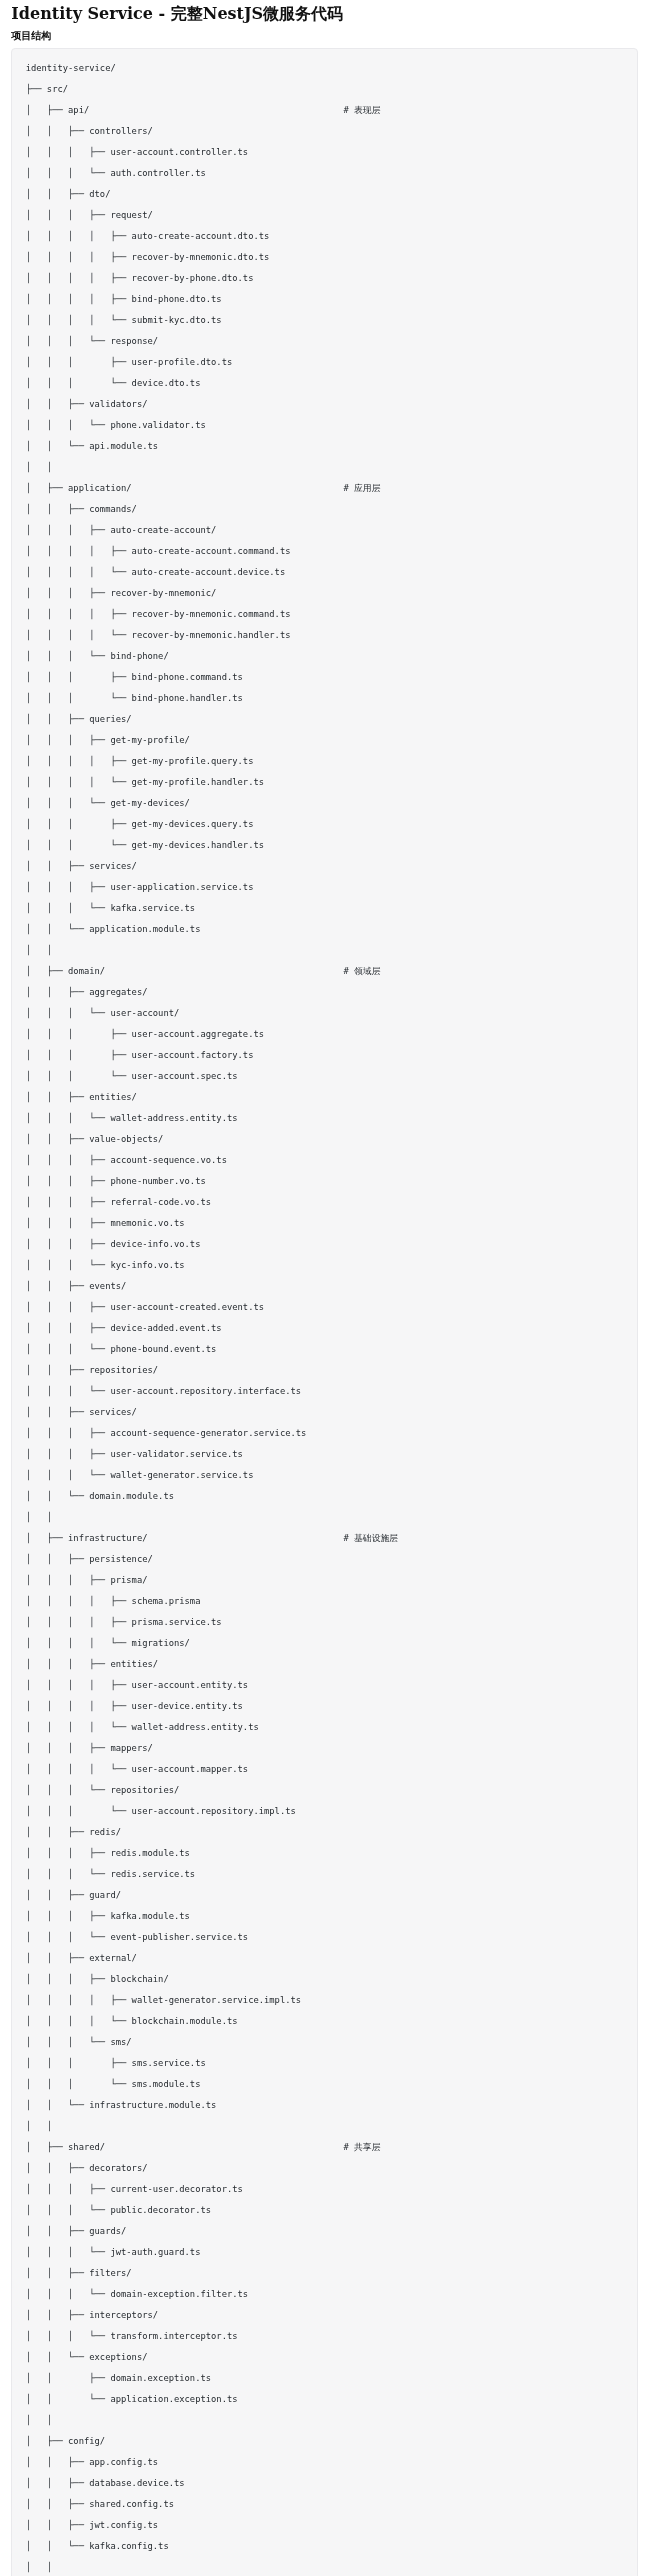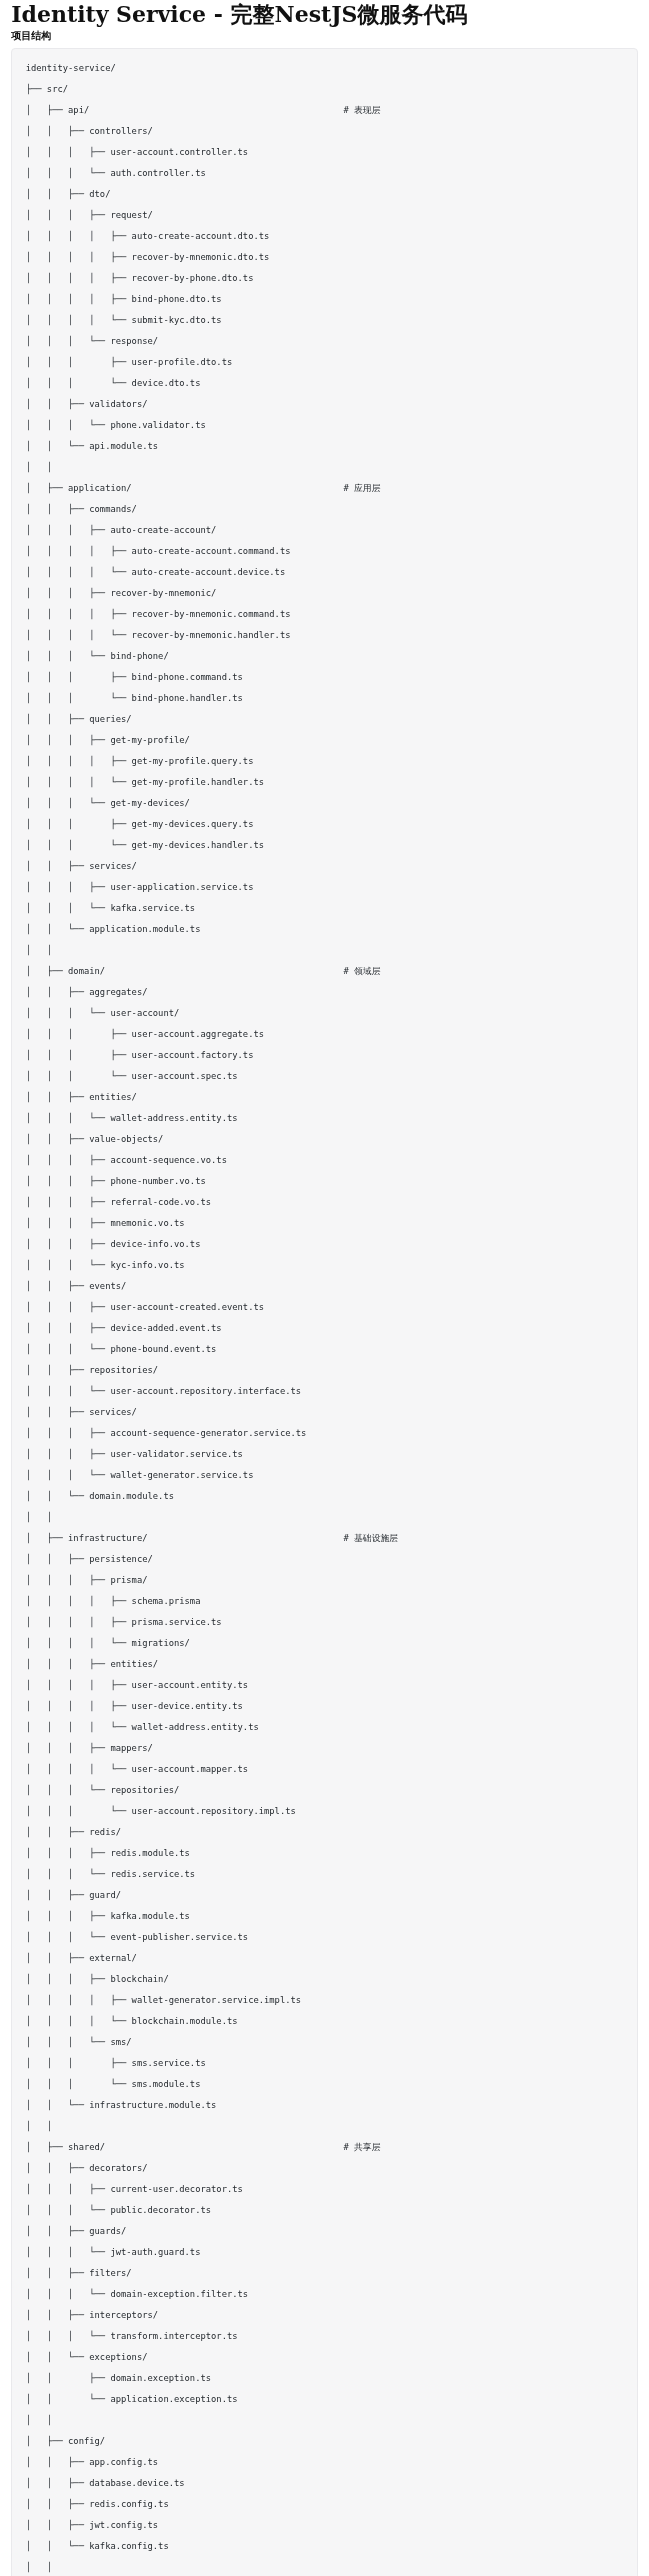--- a/index.html
+++ b/index.html
@@ -21,7 +21,7 @@
   }
   h1.page-title{
     font-family:"DejaVu Serif", serif;
-    font-size:22px;
+    font-size:16px;
     line-height:20.6px;
     font-weight:bold;
     margin:0 0 4.1px 0;

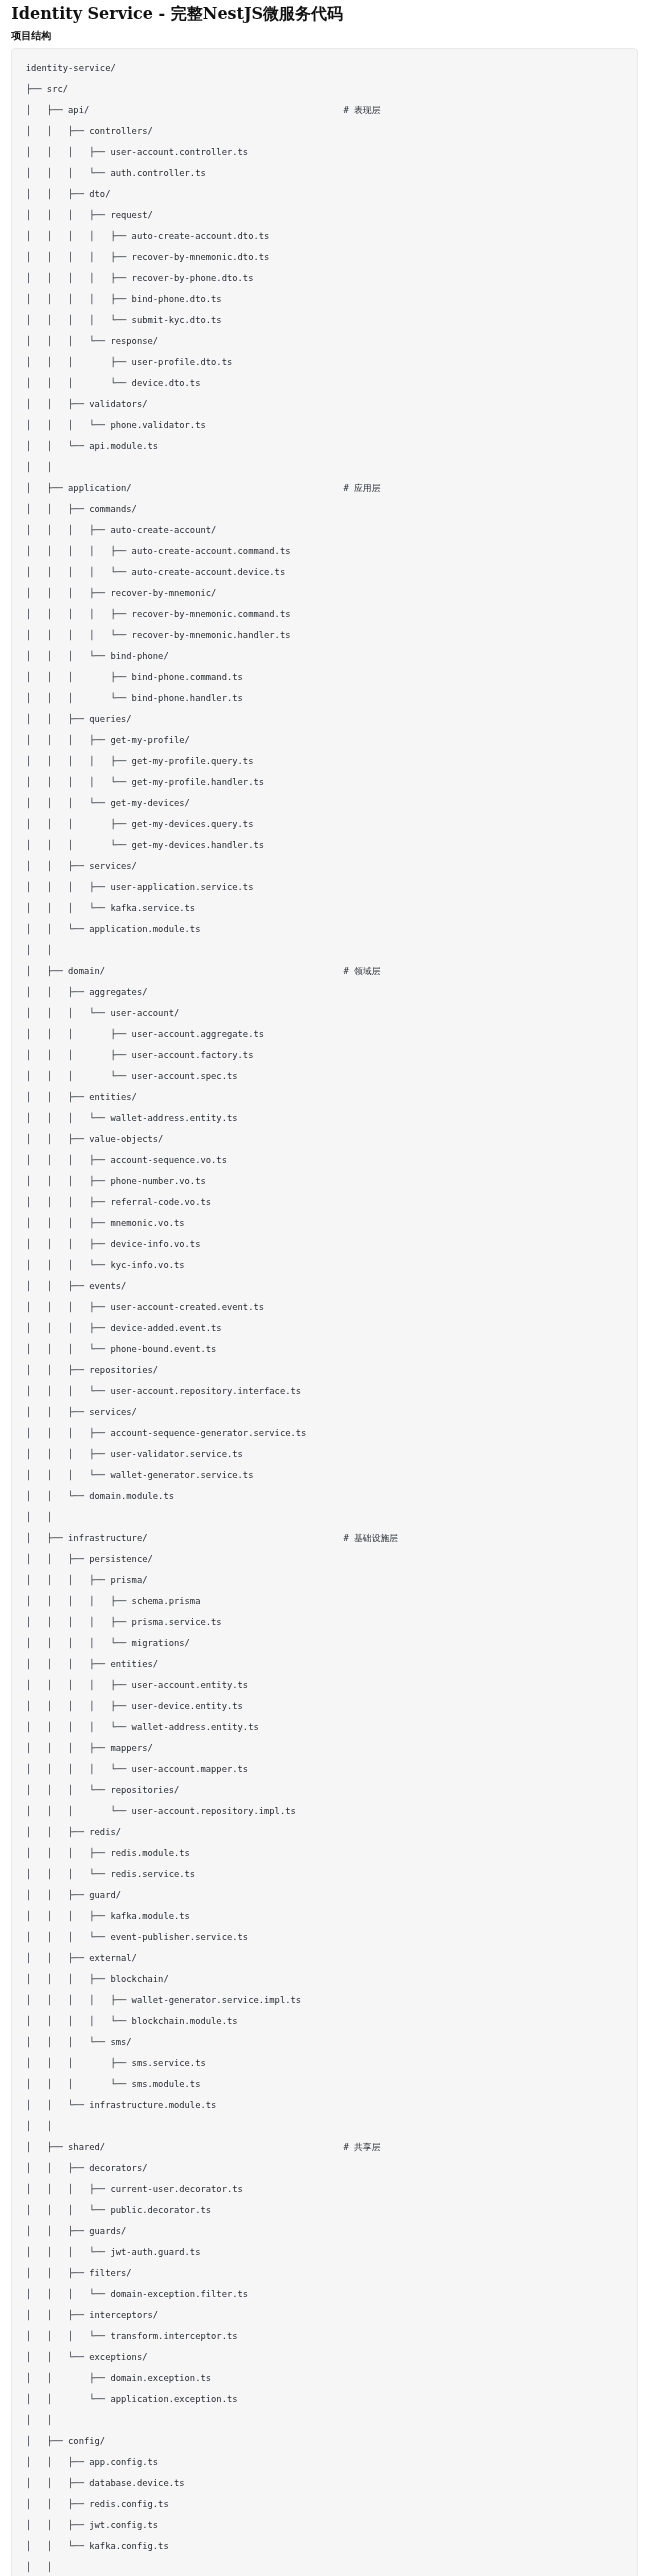--- a/index.html
+++ b/index.html
@@ -182,7 +182,7 @@
         <div class="tree-line">│   ├── config/</div>
         <div class="tree-line">│   │   ├── app.config.ts</div>
         <div class="tree-line">│   │   ├── database.device.ts</div>
-        <div class="tree-line">│   │   ├── redis.config.ts</div>
+        <div class="tree-line">│   │   ├── shared.config.ts</div>
         <div class="tree-line">│   │   ├── jwt.config.ts</div>
         <div class="tree-line">│   │   └── kafka.config.ts</div>
         <div class="tree-line">│   │</div>

